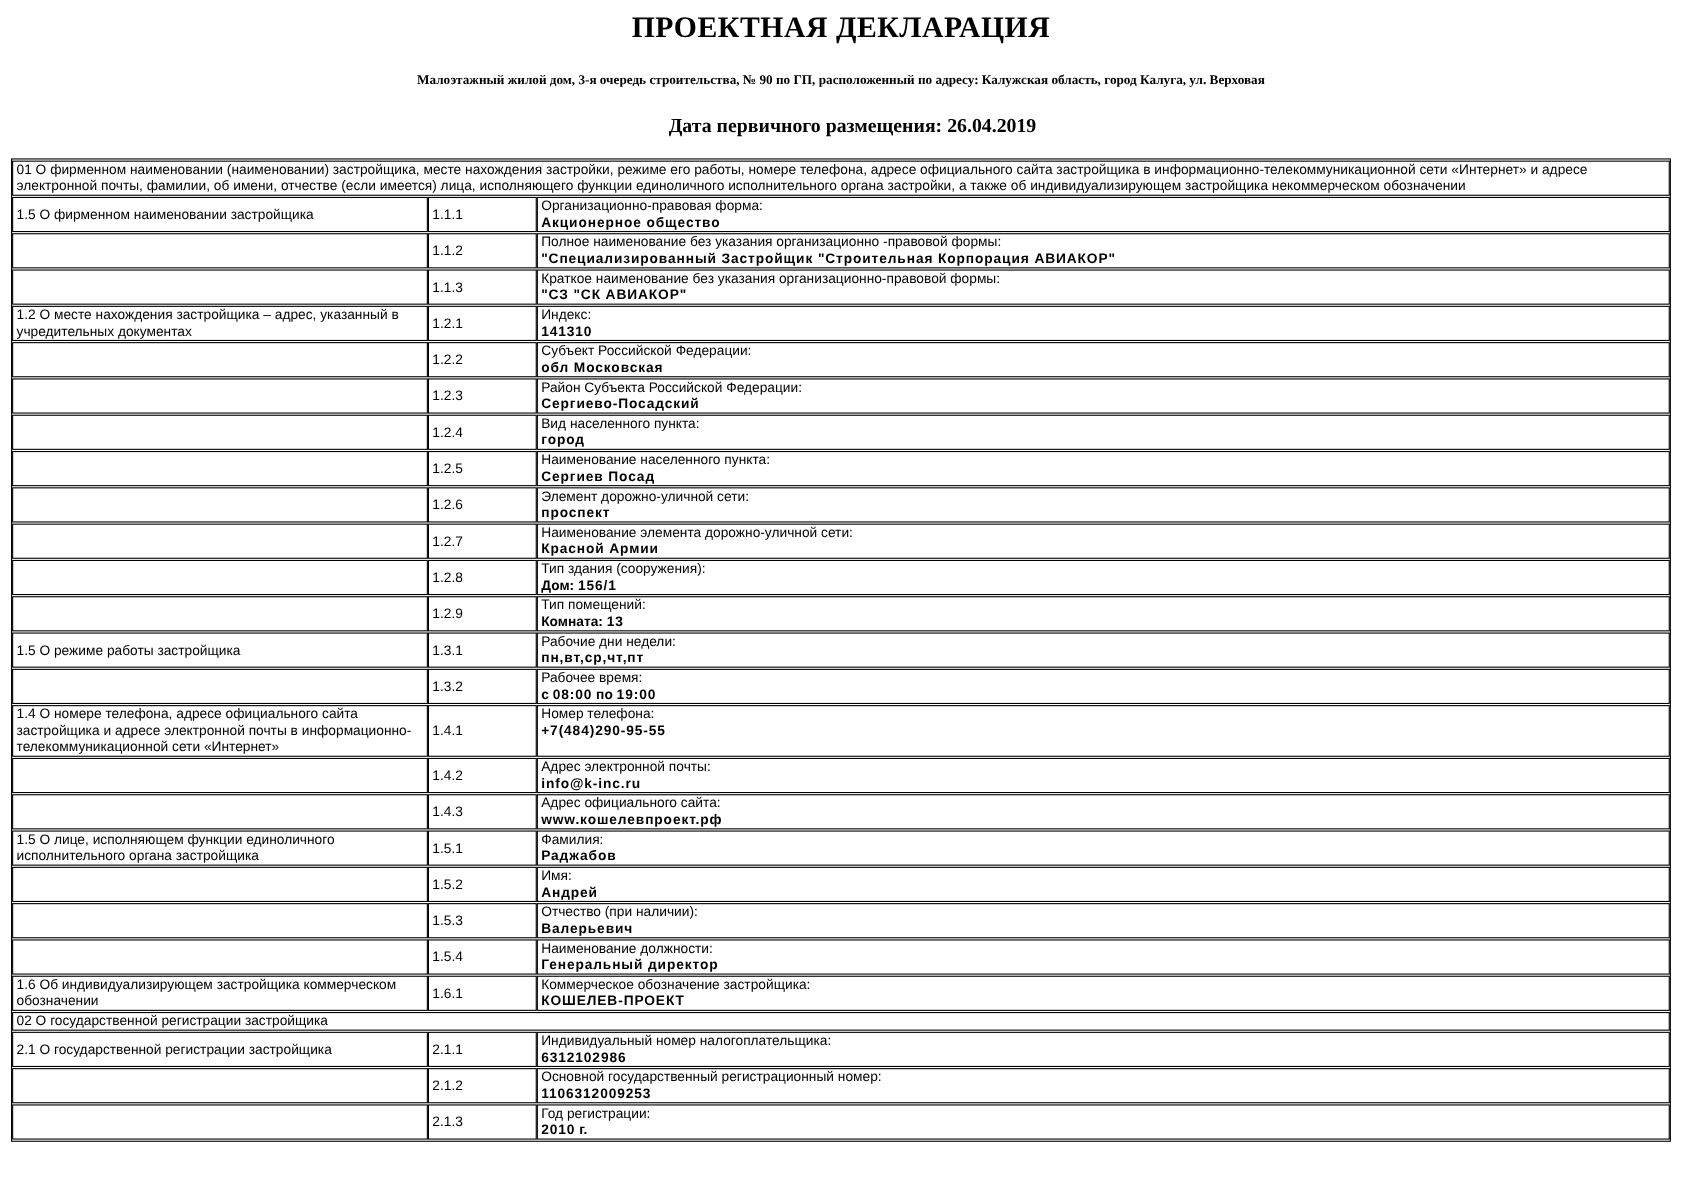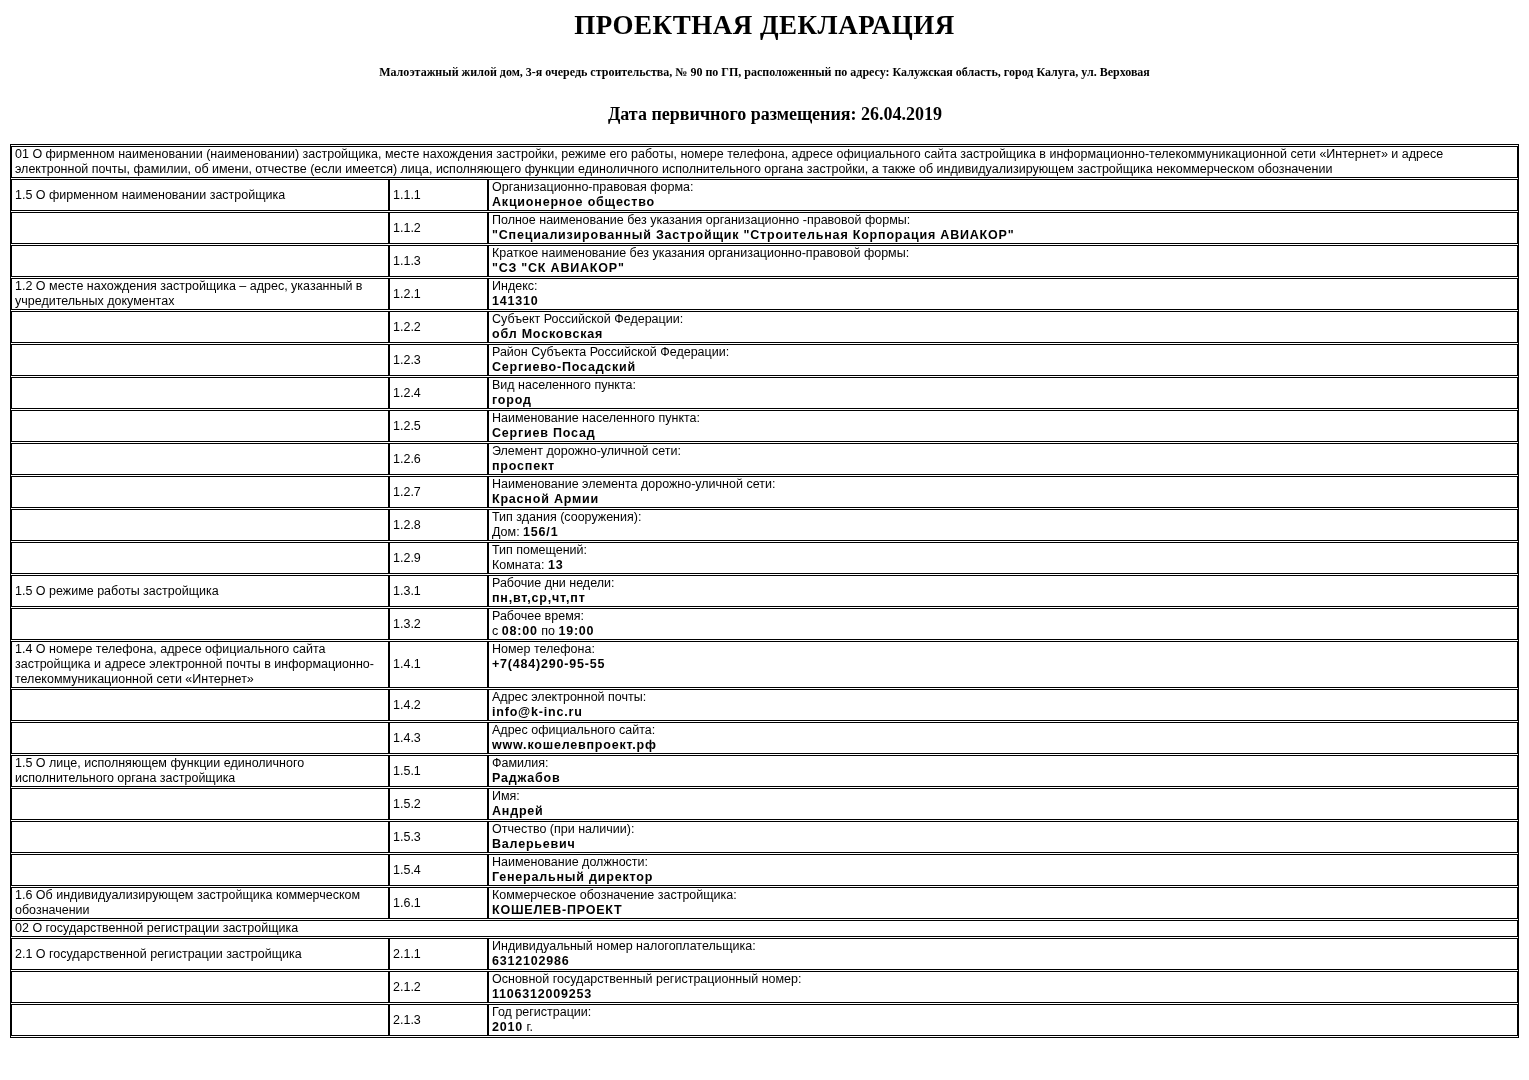--- a/index.html
+++ b/index.html
@@ -81,7 +81,7 @@
     letter-spacing: 0.8px;
   }
   .val .reg {
-    font-weight: normal;
+    font-weight: bold;
     letter-spacing: 0;
   }
 </style>

